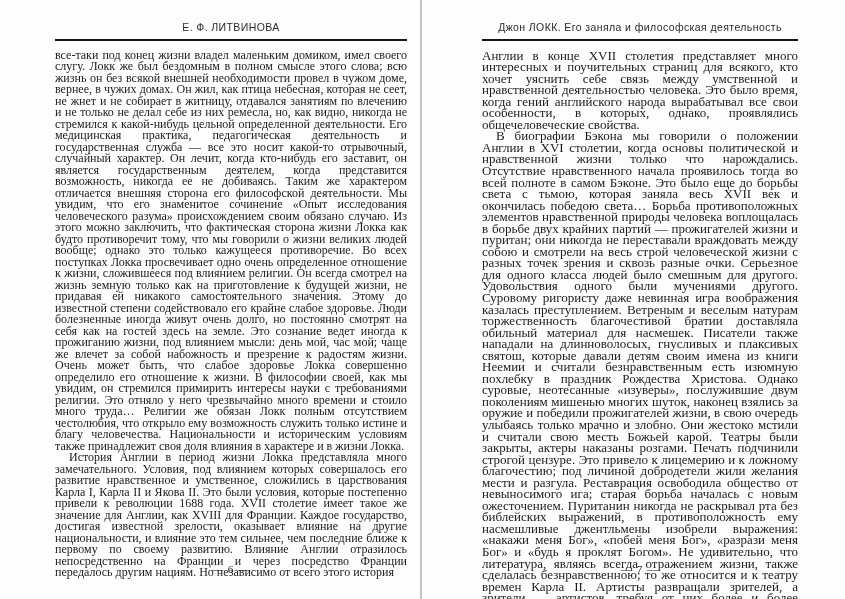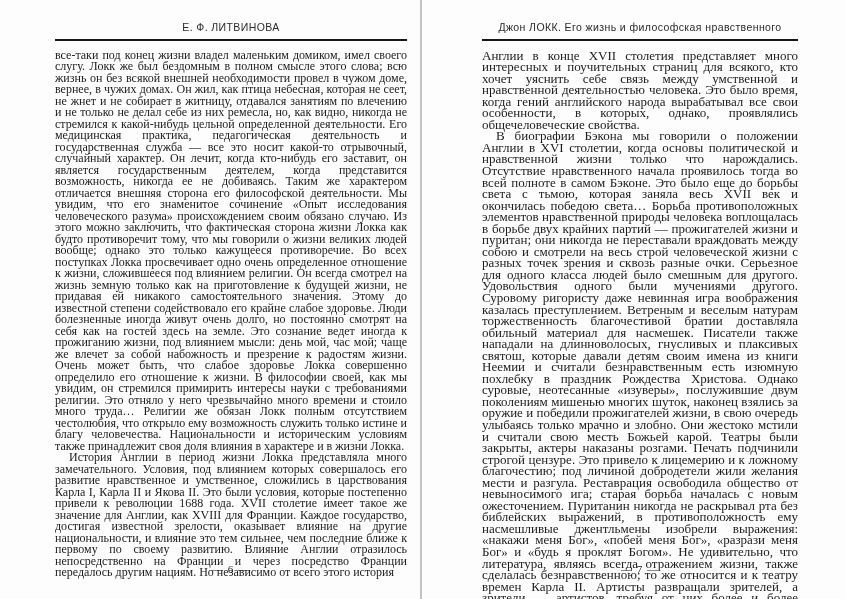--- a/index.html
+++ b/index.html
@@ -69,7 +69,7 @@
   <div class="divider"></div>
 
   <div class="page page-right">
-    <div class="running-head">Джон ЛОКК. Его жизнь и философская нравственного</div>
+    <div class="running-head">Джон ЛОКК. Его заняла и философская деятельность</div>
     <div class="head-rule"></div>
     <div class="body-text">
         <p>Англии в конце XVII столетия представляет много интересных и поучительных страниц для всякого, кто хочет уяснить себе связь между умственной и нравственной деятельностью человека. Это было время, когда гений английского народа вырабатывал все свои особенности, в которых, однако, проявлялись общечеловеческие свойства.</p>

